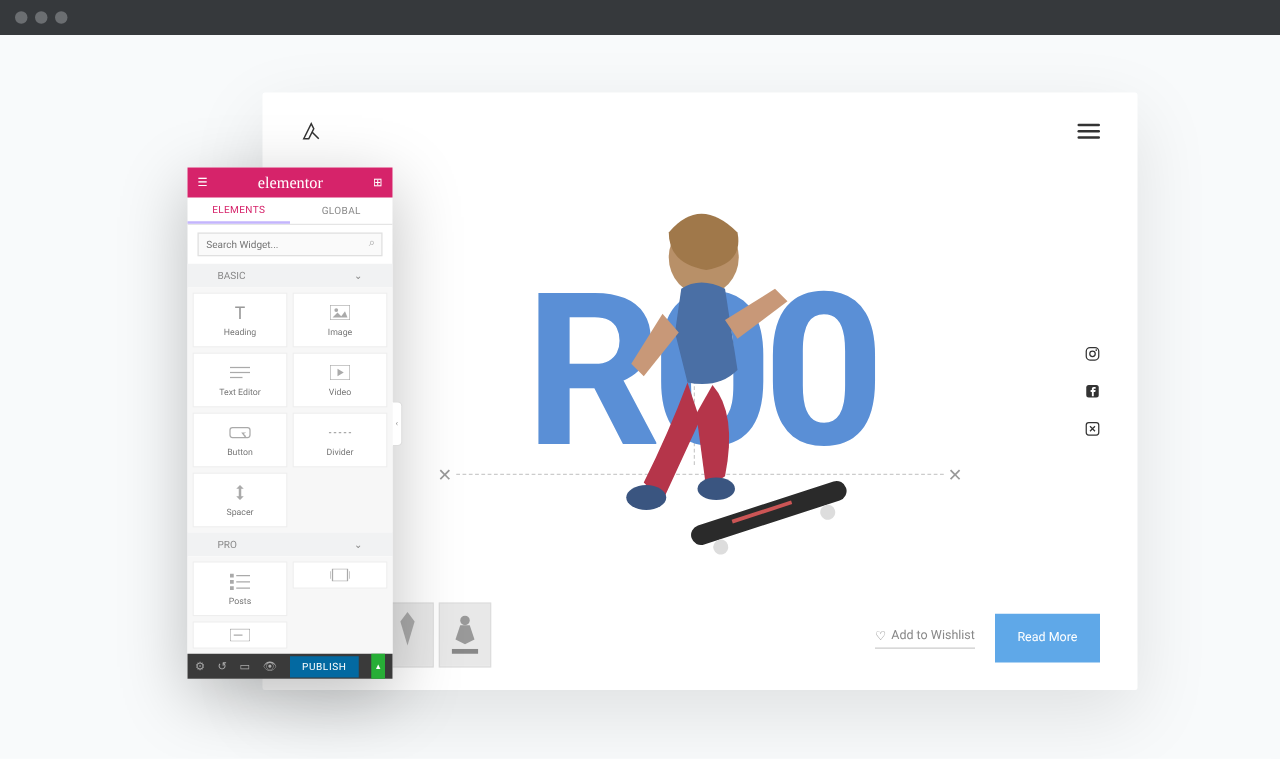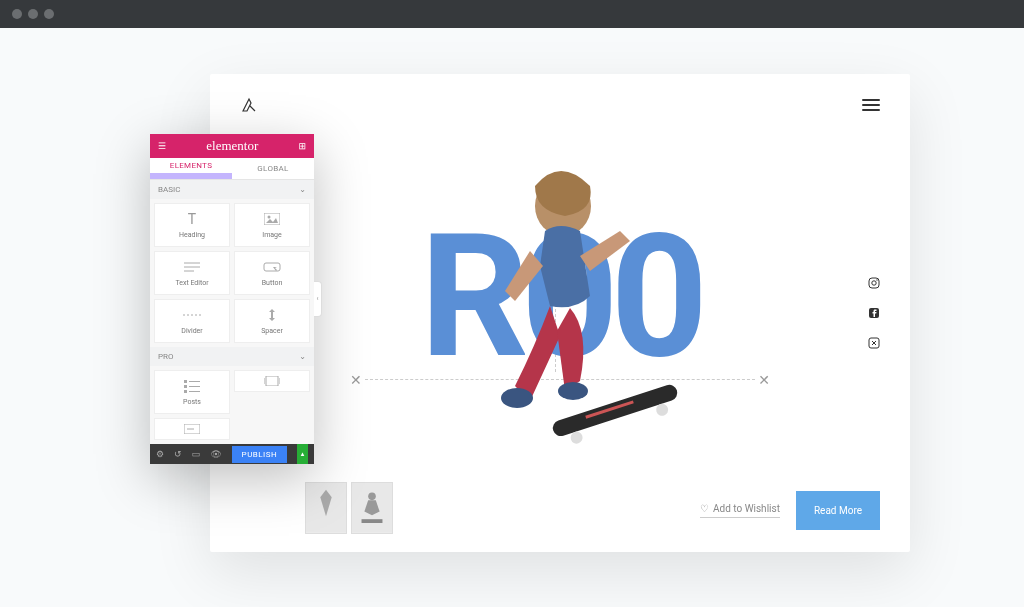--- a/index.html
+++ b/index.html
@@ -34,7 +34,7 @@
 .header-icon{cursor:pointer}
 .tabs{display:flex;height:22px;border-bottom:1px solid #e5e5e5}
 .tab{flex:1;display:flex;align-items:center;justify-content:center;font-size:8px;color:#888;cursor:pointer;letter-spacing:.3px}
-.tab.active{color:#d6236a;border-bottom:6px solid #c4b5fd}
+.tab.active{color:#d6236a;border-bottom:2px solid #c4b5fd}
 .search-row{padding:6px 8px;position:relative}
 .search-input{width:100%;border:1px solid #e0e0e0;padding:4px 22px 4px 6px;font-size:8px;color:#999;background:#fafafa}
 .search-ico{position:absolute;right:14px;top:10px;color:#aaa;font-size:9px}

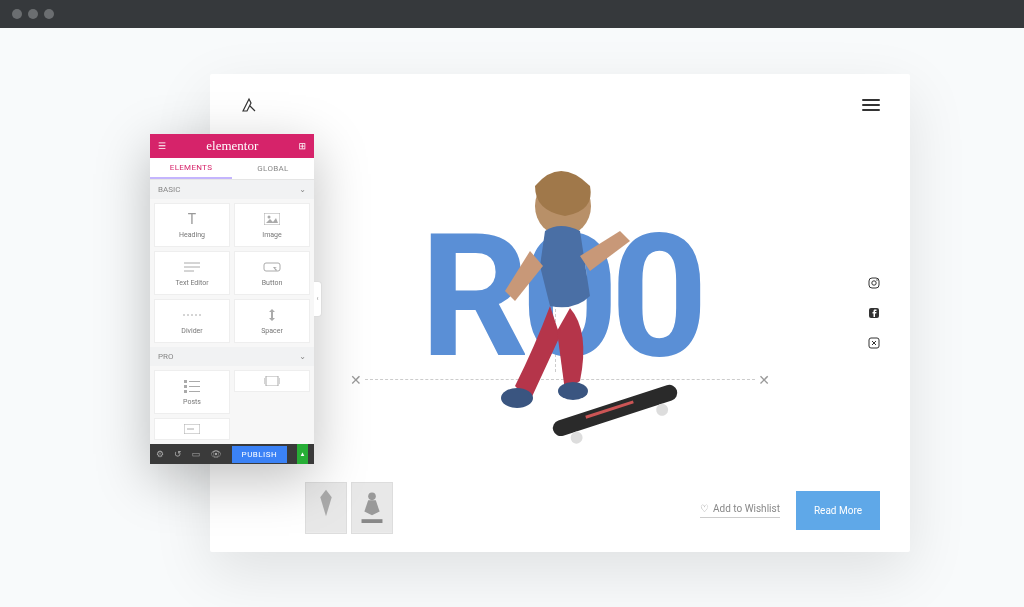--- a/index.html
+++ b/index.html
@@ -160,6 +160,10 @@
       <div class="tab active">ELEMENTS</div>
       <div class="tab">GLOBAL</div>
     </div>
+    <div class="search-row">
+      <input class="search-input" placeholder="Search Widget..." style="">
+      <span class="search-ico">⌕</span>
+    </div>
 
     <div class="section-hdr">
       <span>BASIC</span>

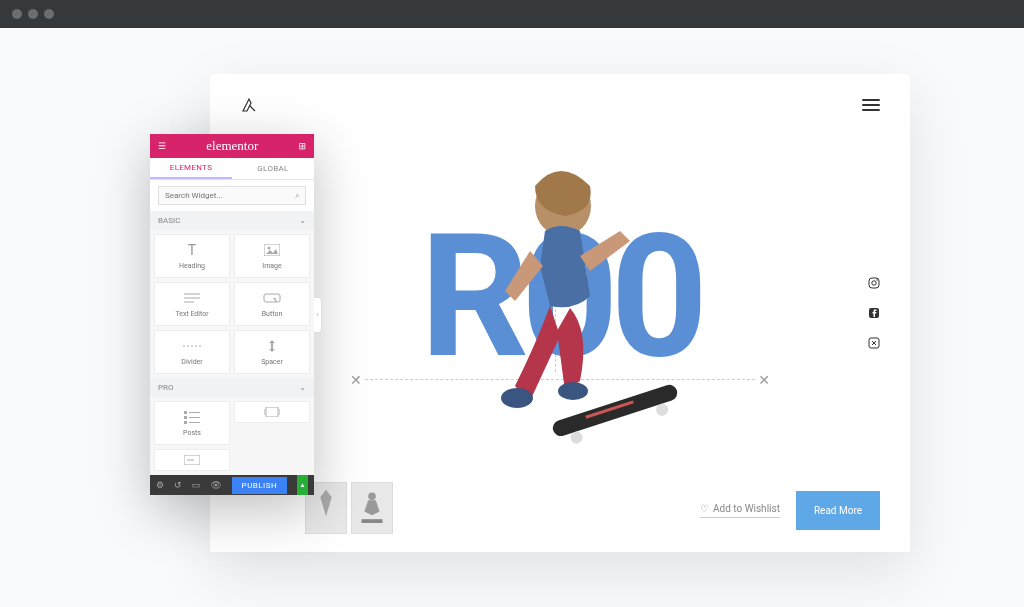--- a/index.html
+++ b/index.html
@@ -38,7 +38,7 @@
 .search-row{padding:6px 8px;position:relative}
 .search-input{width:100%;border:1px solid #e0e0e0;padding:4px 22px 4px 6px;font-size:8px;color:#999;background:#fafafa}
 .search-ico{position:absolute;right:14px;top:10px;color:#aaa;font-size:9px}
-.section-hdr{background:#f1f2f3;padding:5px 8px;font-size:8px;color:#888;display:flex;justify-content:space-between;align-items:center;cursor:pointer}
+.section-hdr{background:#f1f2f3;padding:5px 24px;font-size:8px;color:#888;display:flex;justify-content:space-between;align-items:center;cursor:pointer}
 .widgets{display:grid;grid-template-columns:1fr 1fr;gap:4px;padding:4px;background:#f7f7f7}
 .widget{background:#fff;border:1px solid #eee;height:44px;display:flex;flex-direction:column;align-items:center;justify-content:center;gap:4px;cursor:grab}
 .widget-icon{color:#999;height:16px;display:flex;align-items:center}

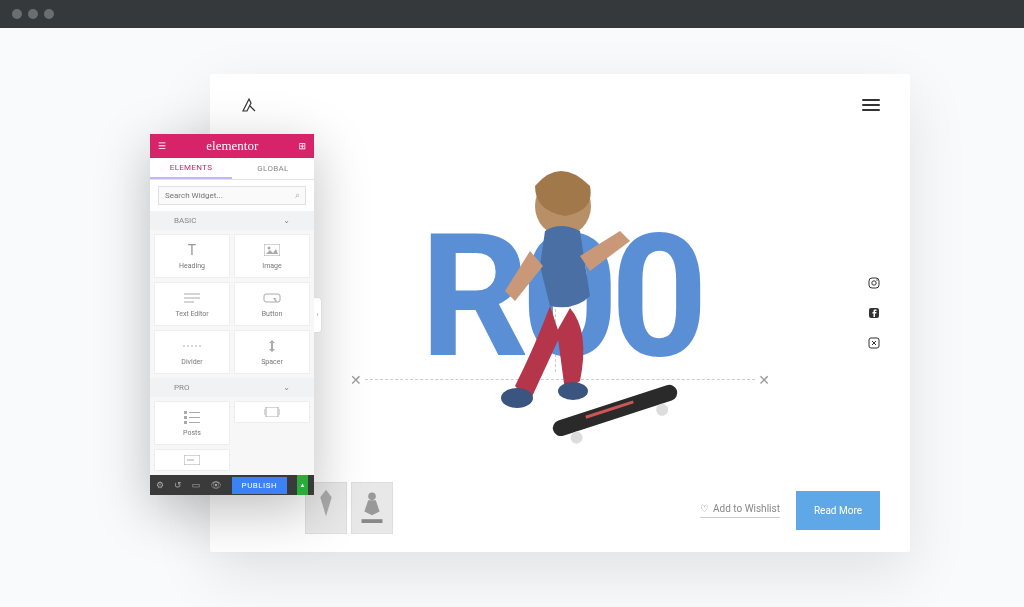--- a/index.html
+++ b/index.html
@@ -200,6 +200,15 @@
         </div>
       <div class="widget">
           <div class="widget-icon">
+            <svg width="16" height="12">
+              <rect x="0" y="0" width="16" height="12" fill="none" stroke="#aaa"></rect>
+              <path d="M6 3l5 3-5 3z" fill="#aaa"></path>
+            </svg>
+          </div>
+          <div class="widget-label">Video</div>
+        </div>
+      <div class="widget">
+          <div class="widget-icon">
             <svg width="18" height="12">
               <rect x="1" y="2" width="16" height="8" rx="2" fill="none" stroke="#aaa"></rect>
               <path d="M10 6l3 4 1-1-2-2 2-1z" fill="#aaa"></path>

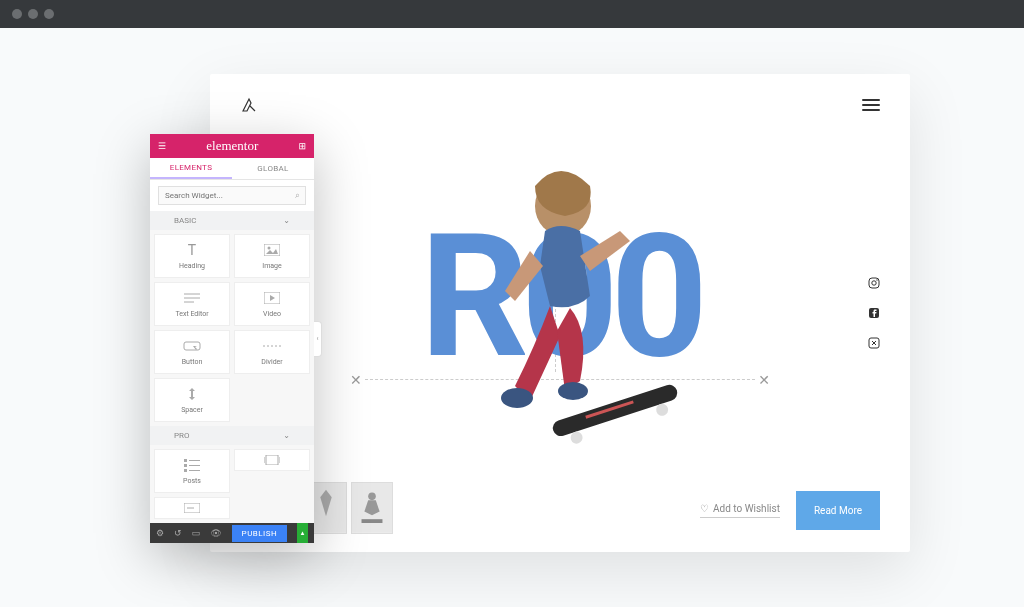--- a/index.html
+++ b/index.html
@@ -45,7 +45,7 @@
 .widget-label{font-size:7px;color:#777}
 .bottom-bar{height:20px;background:#3a3a3a;display:flex;align-items:center;padding:0 6px;gap:10px}
 .bb-icon{color:#aaa;font-size:9px;cursor:pointer}
-.publish{margin-left:auto;background:#3b82f6;color:#fff;font-size:8px;padding:4px 10px;border:none;cursor:pointer;letter-spacing:.5px}
+.publish{margin-left:auto;background:#0369a1;color:#fff;font-size:8px;padding:4px 10px;border:none;cursor:pointer;letter-spacing:.5px}
 .publish-arrow{background:#27ae36;color:#fff;width:14px;height:20px;display:flex;align-items:center;justify-content:center;font-size:7px;cursor:pointer}
 .collapse-handle{position:absolute;right:-8px;top:50%;transform:translateY(-50%);width:8px;height:36px;background:#fff;border:1px solid #ddd;border-left:none;border-radius:0 4px 4px 0;display:flex;align-items:center;justify-content:center;font-size:7px;color:#999;cursor:pointer}
 svg{display:block}

